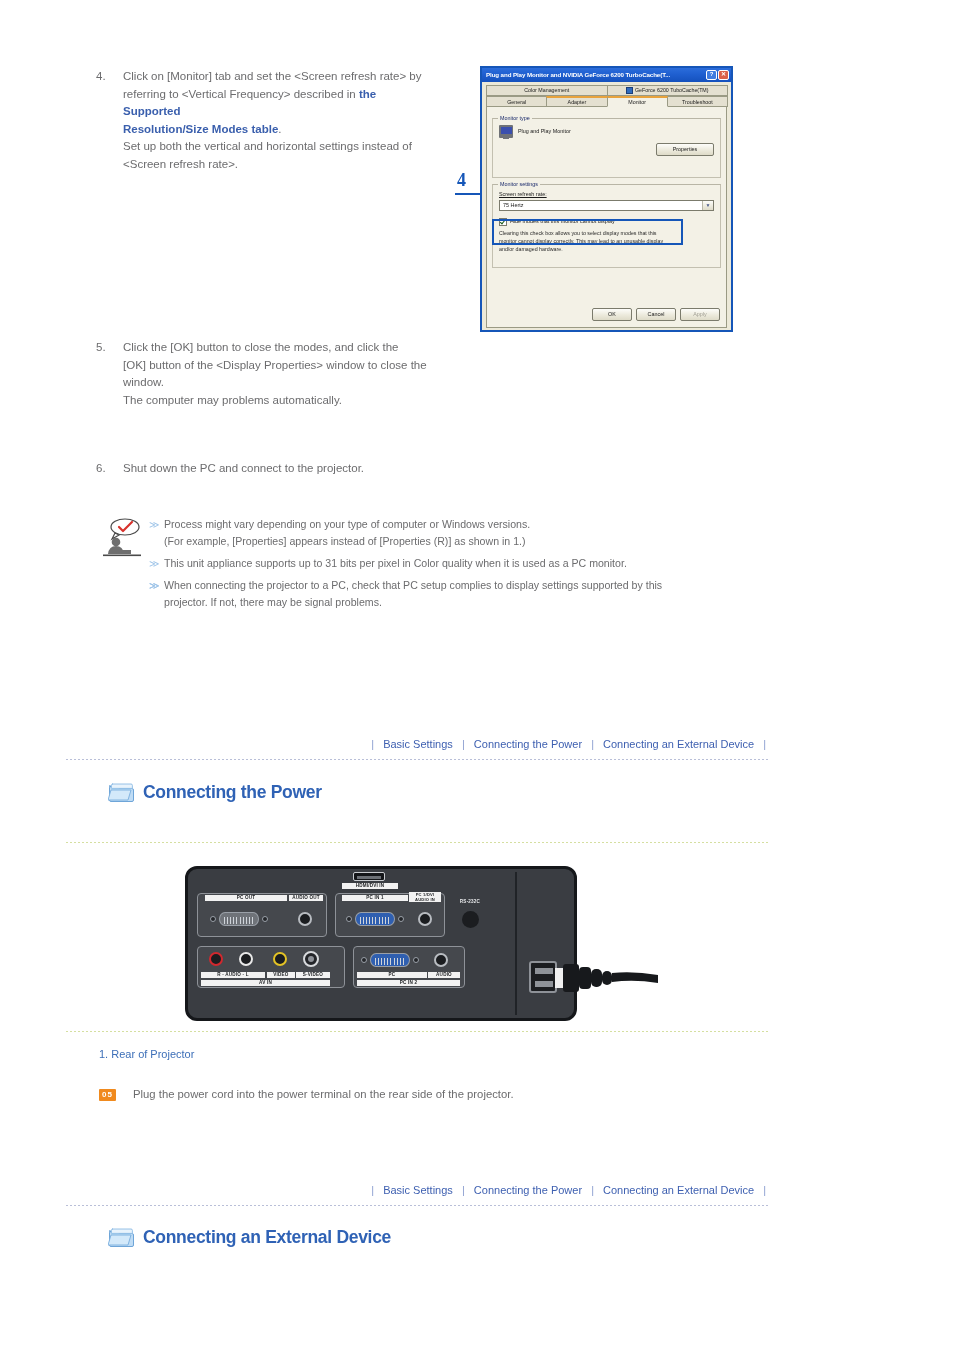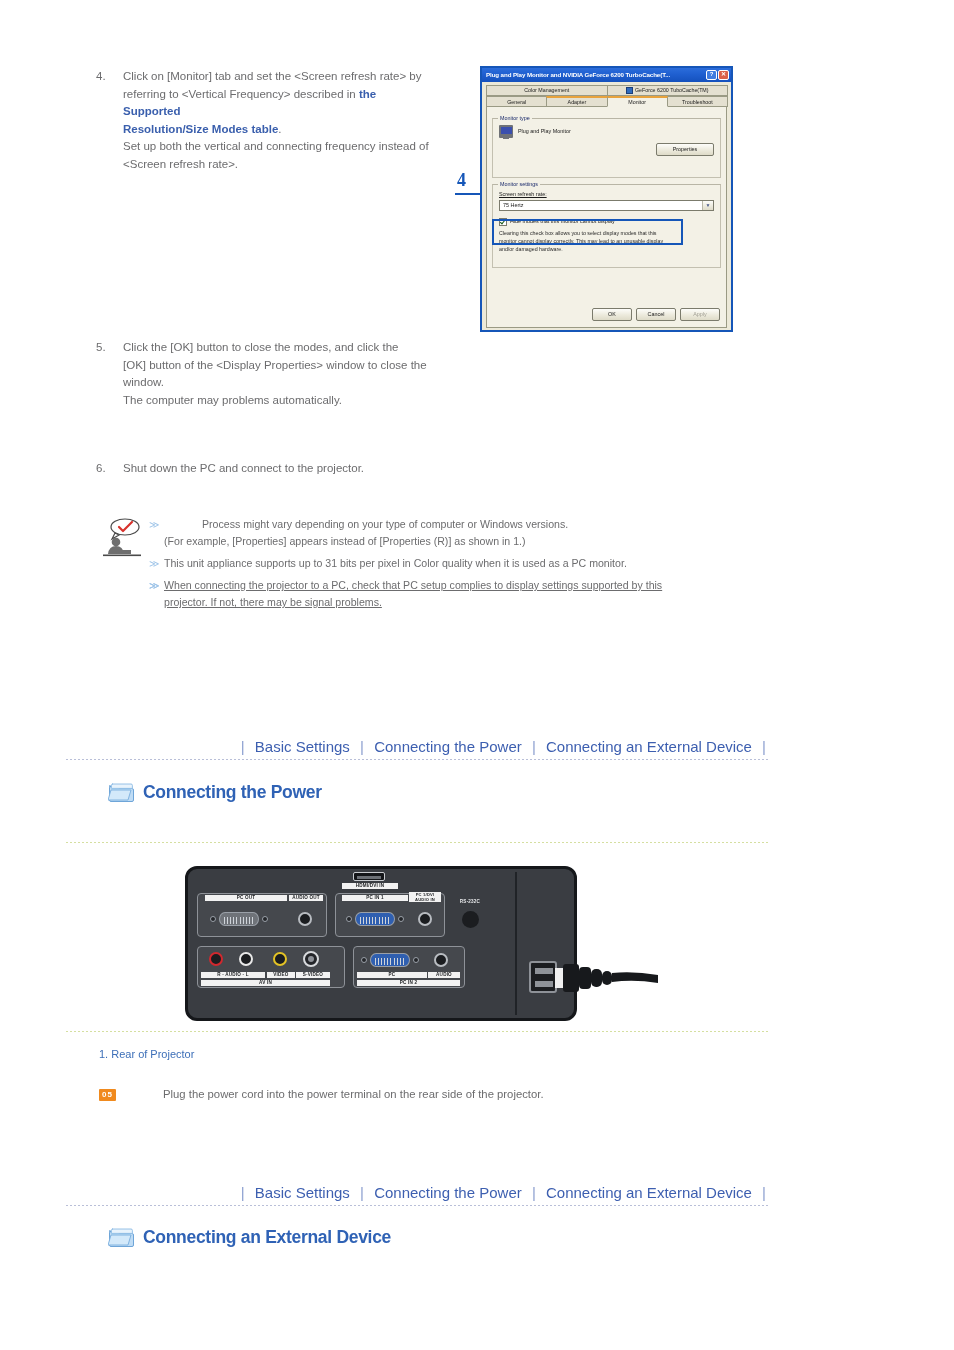--- a/index.html
+++ b/index.html
@@ -430,7 +430,7 @@
       <span>Click on [Monitor] tab and set the &lt;Screen refresh rate&gt; by</span><br>
       <span>referring to &lt;Vertical Frequency&gt; described in </span><span class="lnk">the Supported</span><br>
       <span class="lnk">Resolution/Size Modes table</span>.<br>
-      <span>Set up both the vertical and connecting frequency instead of</span><br>
+      <span>Set up both the vertical and horizontal settings instead of</span><br>
       <span>&lt;Screen refresh rate&gt;.</span>
     </span>
   </div>

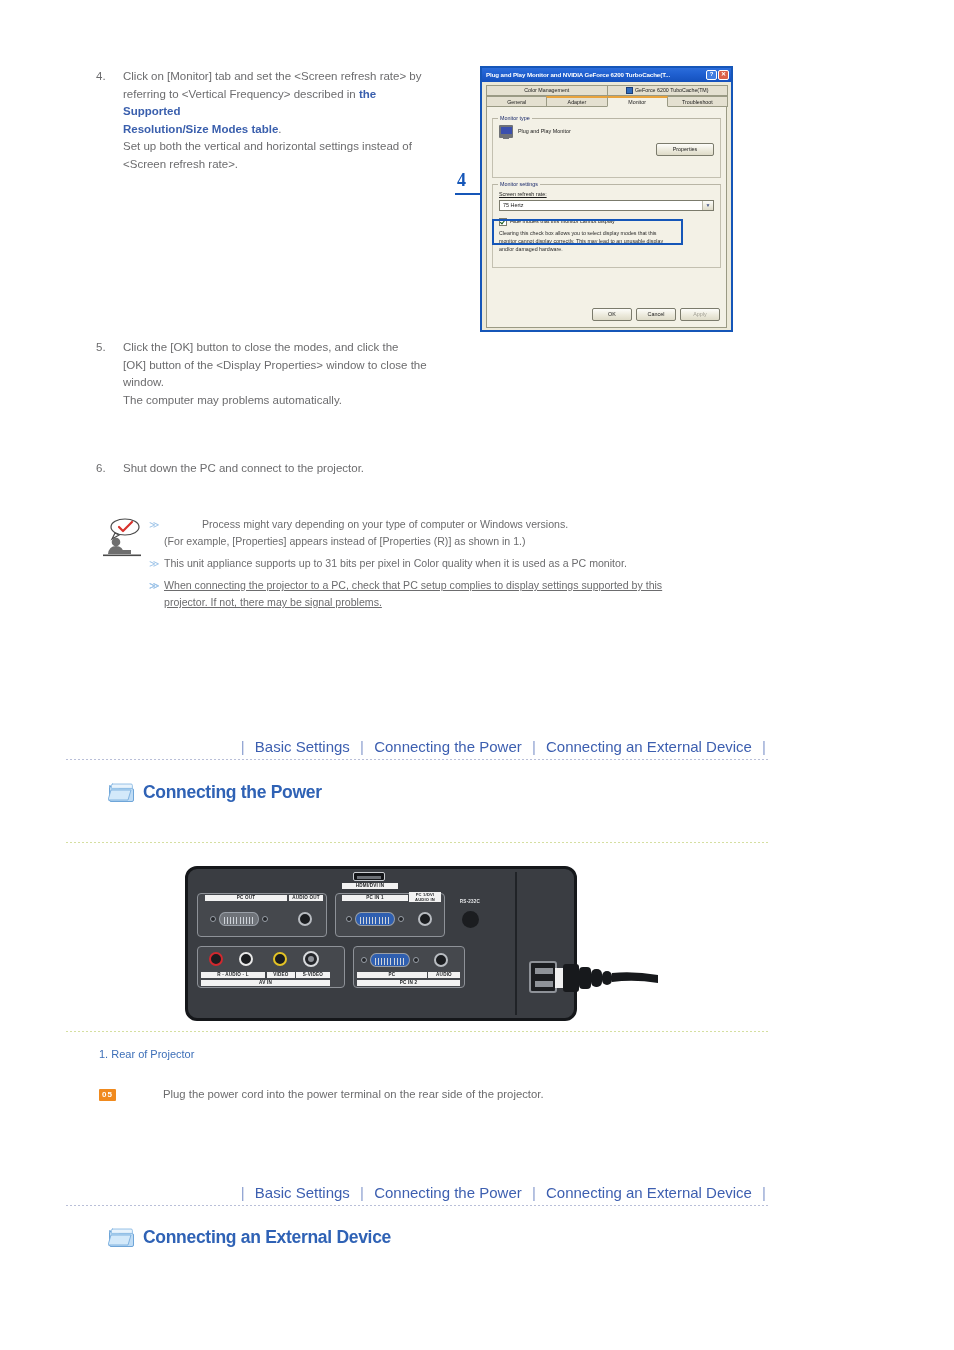--- a/index.html
+++ b/index.html
@@ -530,7 +530,7 @@
     <div class="note-list">
       <div class="note-item">
         <span class="bullet">≫</span>
-        <span style="white-space:pre-line;margin-left:38px;">Process might vary depending on your type of computer or Windows versions.
+        <span style="white-space:pre-line;">Process might vary depending on your type of computer or Windows versions.
 (For example, [Properties] appears instead of [Properties (R)] as shown in 1.)</span>
       </div>
       <div class="note-item">

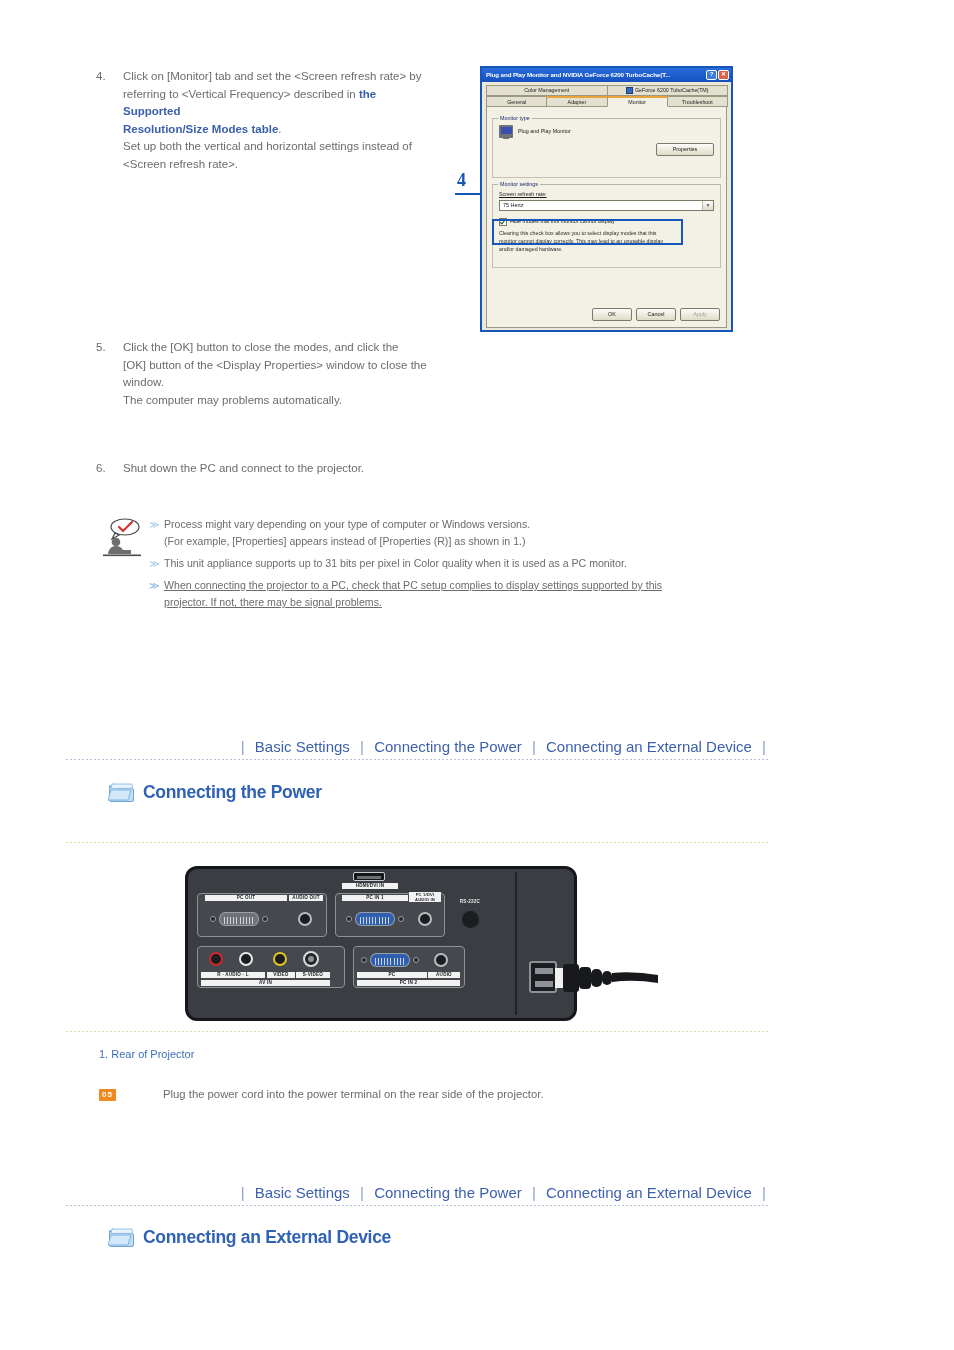--- a/index.html
+++ b/index.html
@@ -542,7 +542,7 @@
       </div>
       <div class="note-item">
         <span class="bullet">≫</span>
-        <span style="white-space:pre-line;text-decoration:underline;">When connecting the projector to a PC, check that PC setup complies to display settings supported by this
+        <span style="white-space:pre-line;">When connecting the projector to a PC, check that PC setup complies to display settings supported by this
 projector. If not, there may be signal problems.</span>
       </div>
     </div>

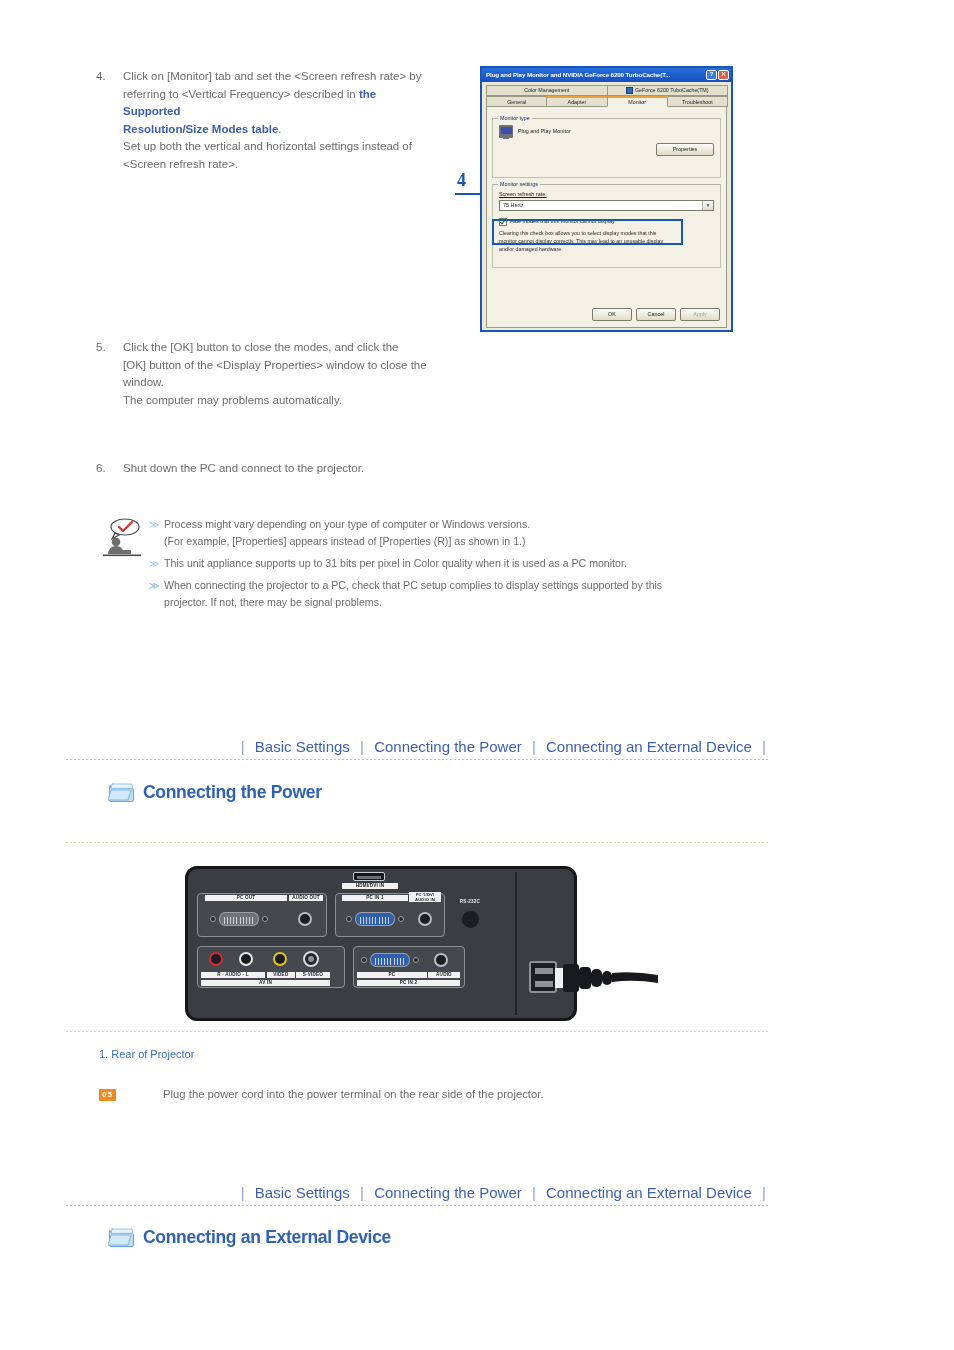--- a/index.html
+++ b/index.html
@@ -251,7 +251,7 @@
     position: absolute;
     left: 66px; width: 702px;
     text-align: right;
-    font-size: 15px;
+    font-size: 11px;
   }
   .navbar a {
     color: #3d5fb0;

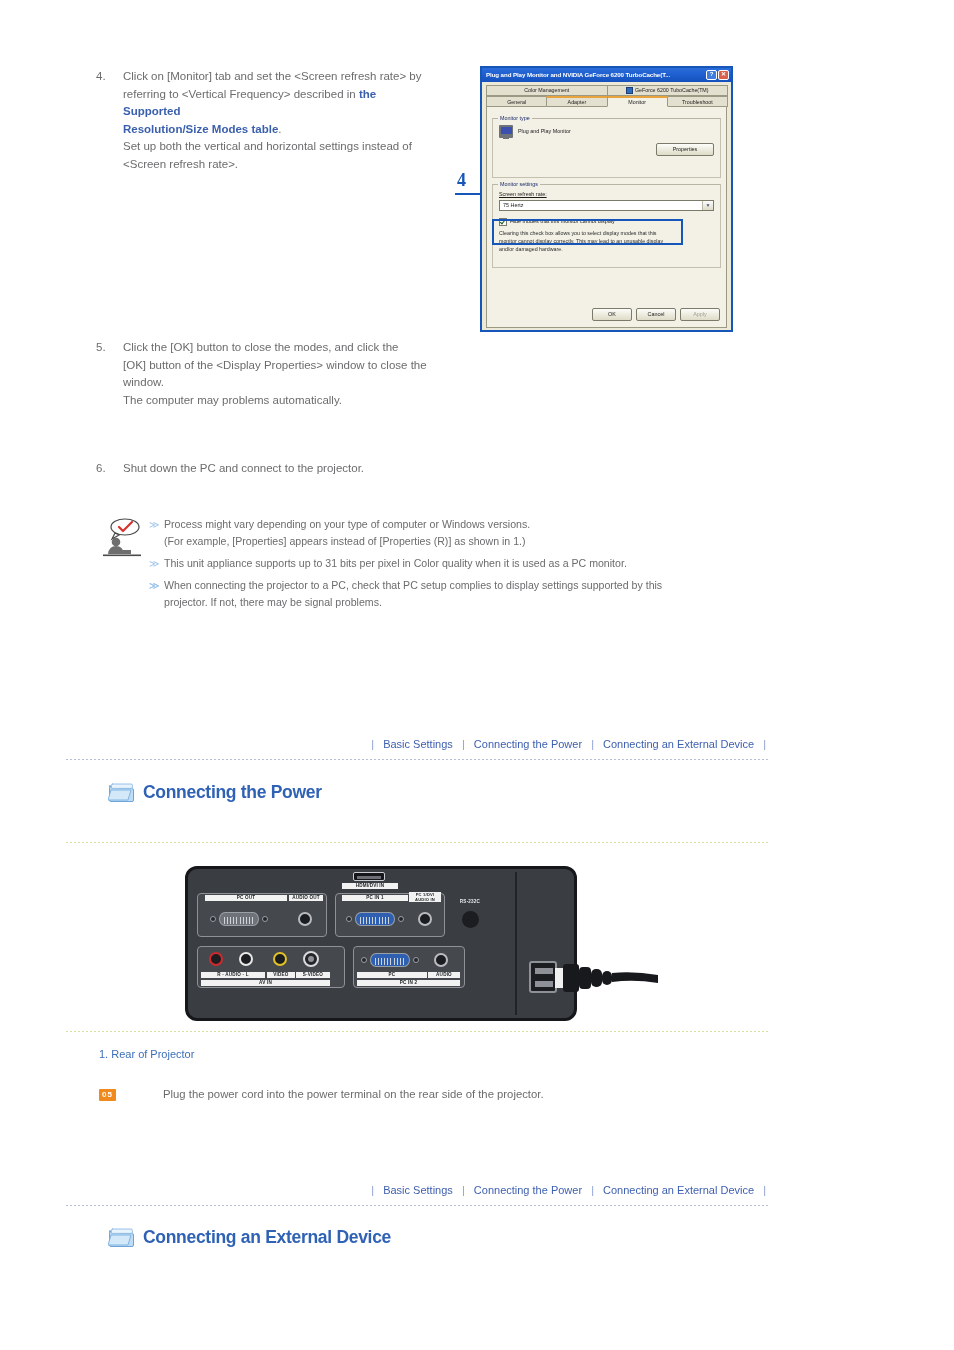--- a/index.html
+++ b/index.html
@@ -416,7 +416,6 @@
     position: absolute;
     font-size: 11.3px;
     color: #6c6c6e;
-    margin-left: 30px;
   }
 </style>
 </head>

